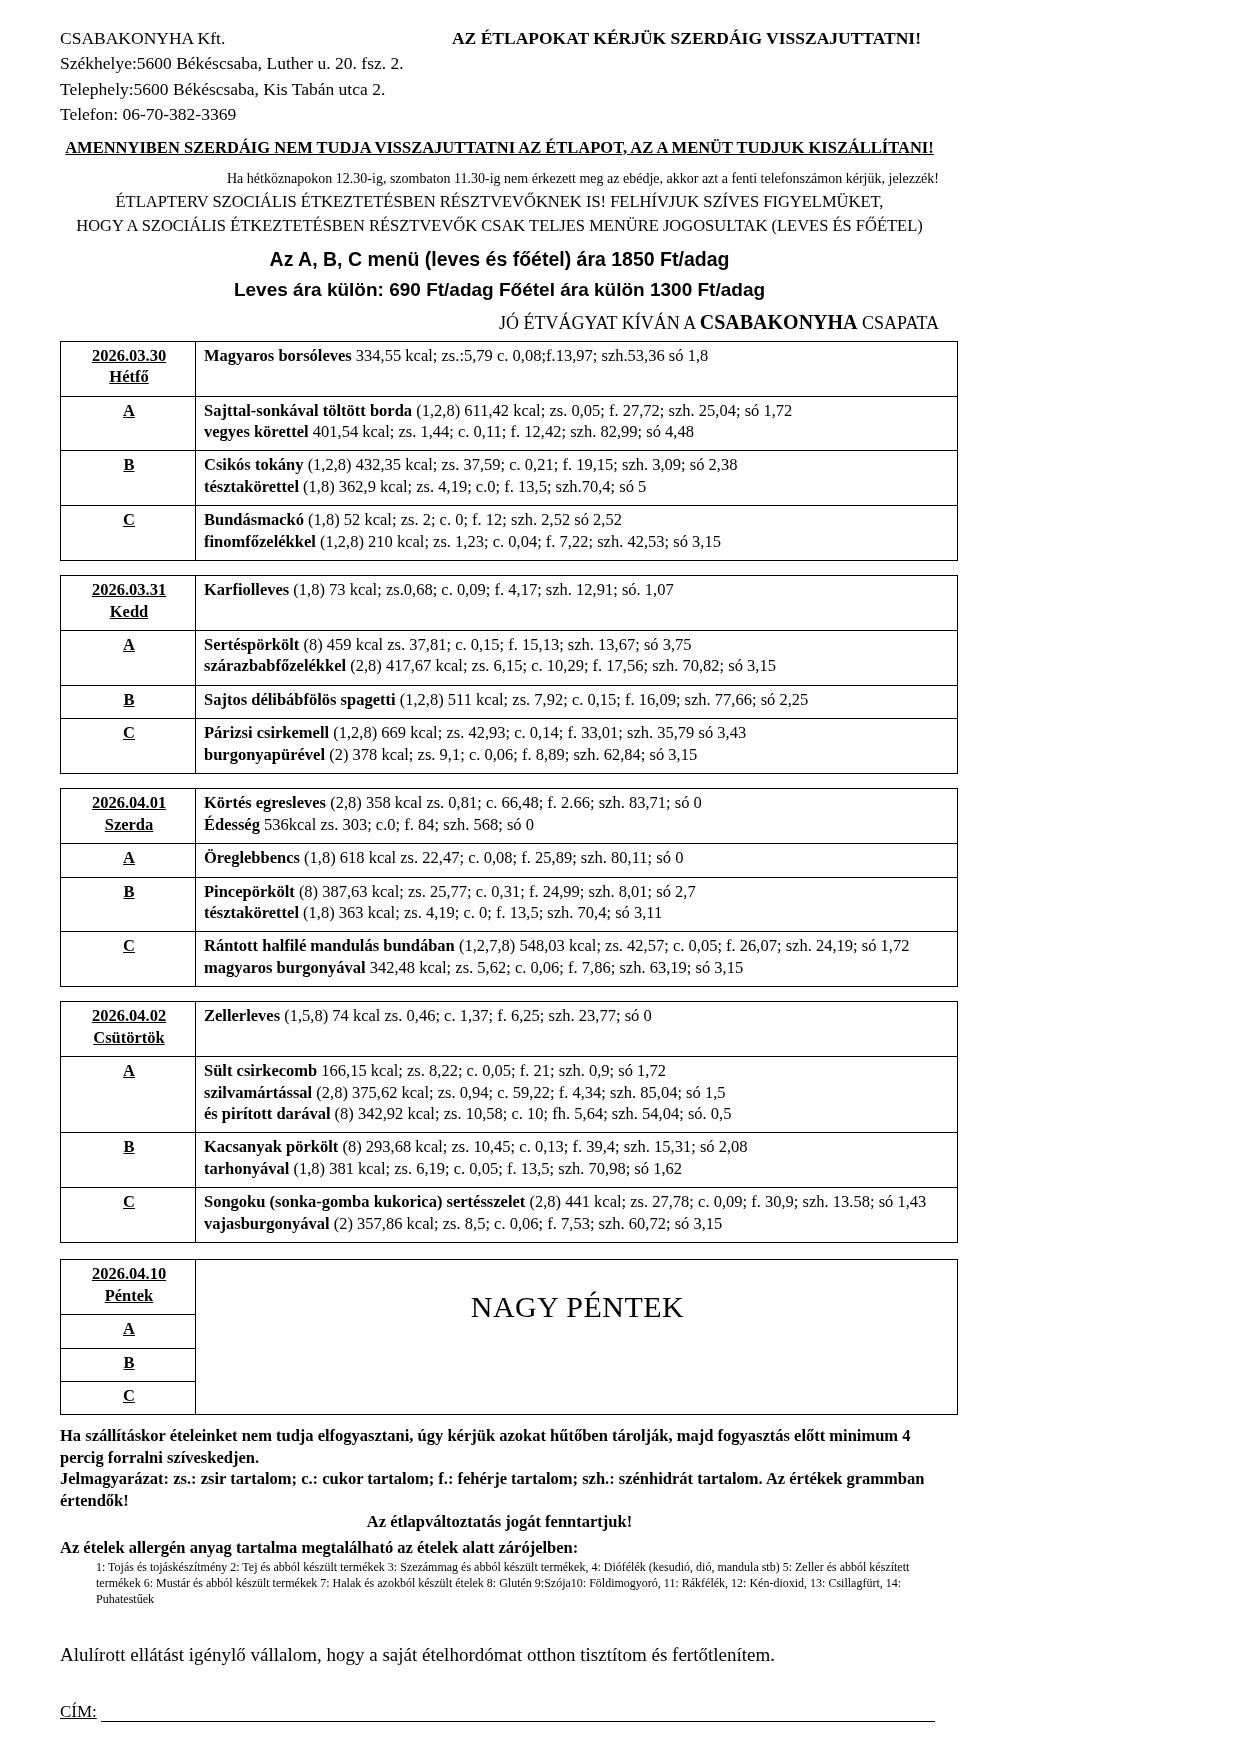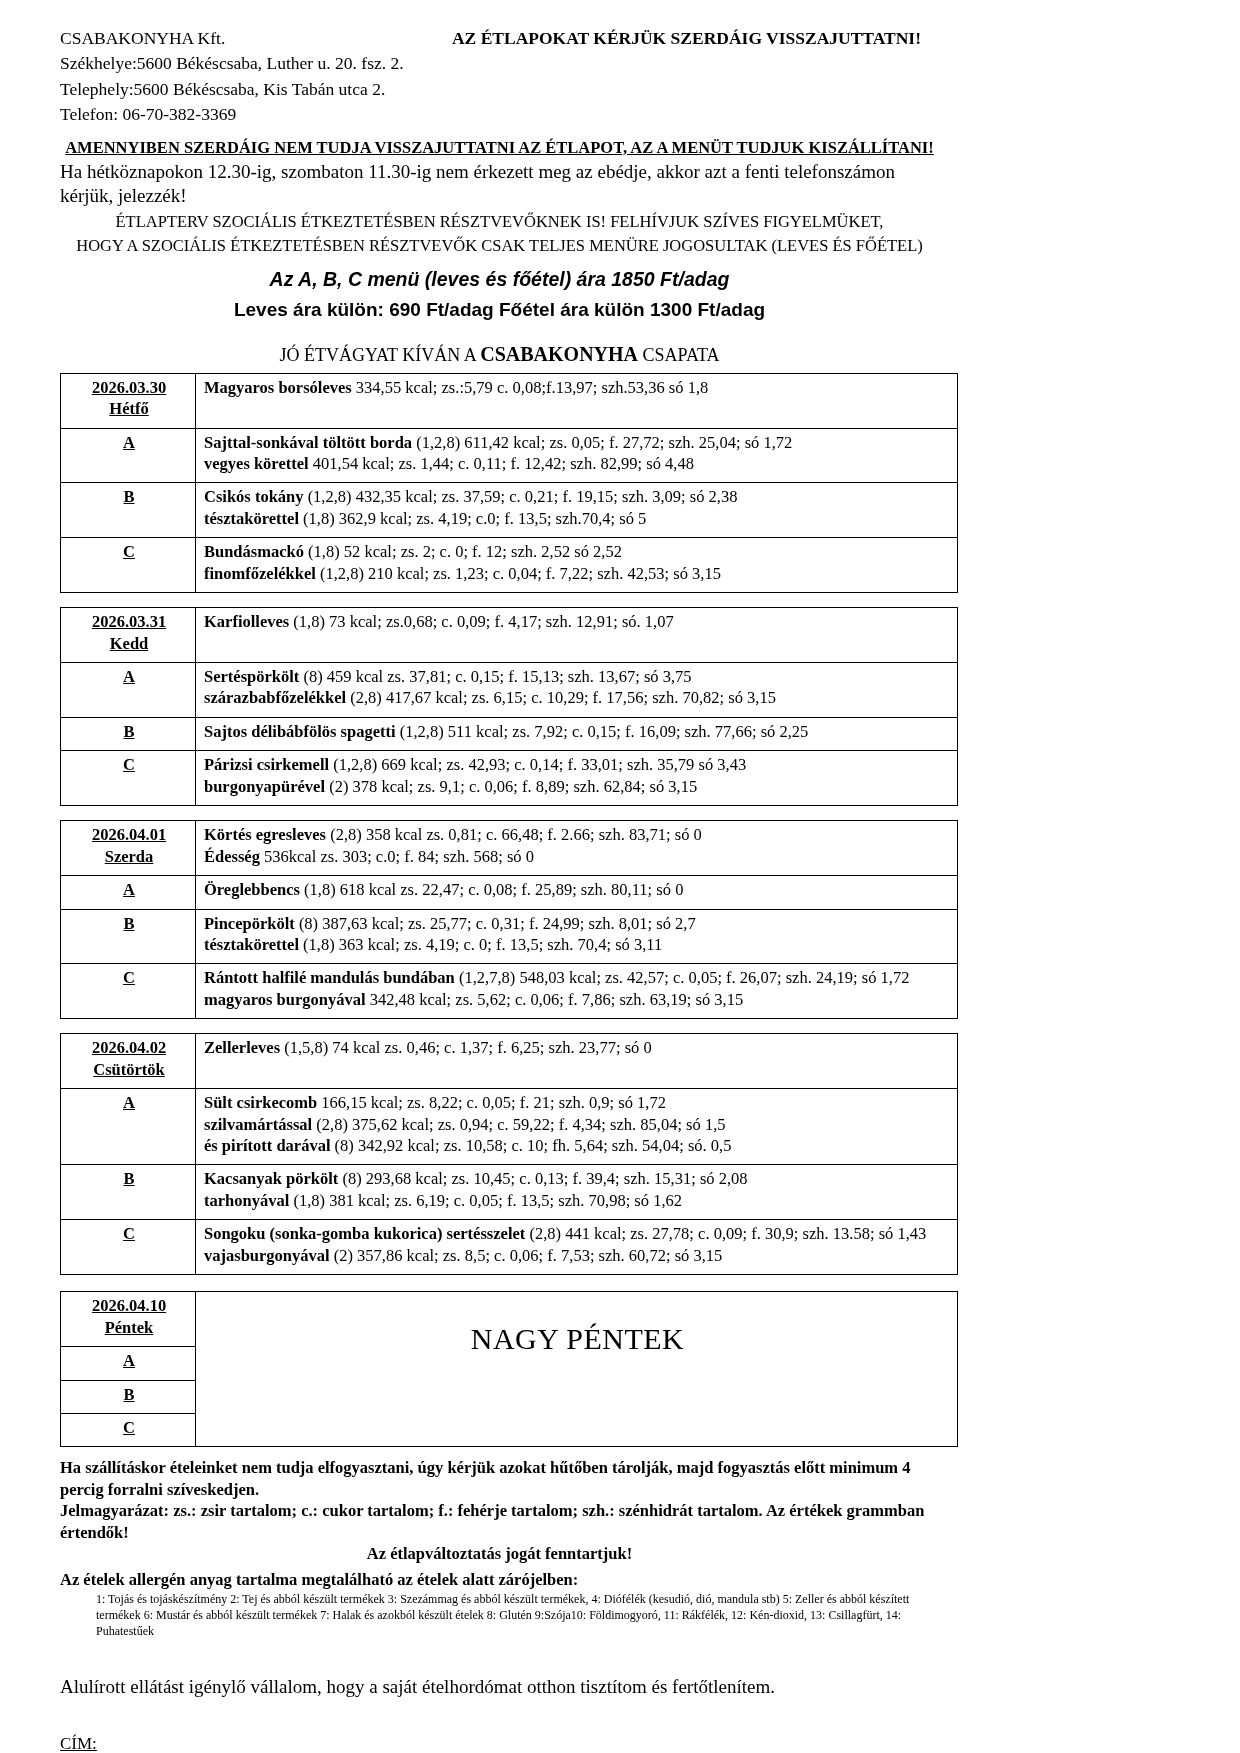--- a/index.html
+++ b/index.html
@@ -45,9 +45,9 @@
     margin-top: 10px;
   }
   .notice2 {
-    text-align: left;
-    font-size: 19px;
-    margin-top: 2px;
+    text-align: right;
+    font-size: 14px;
+    margin-top: 12px;
   }
   .notice3 {
     text-align: center;

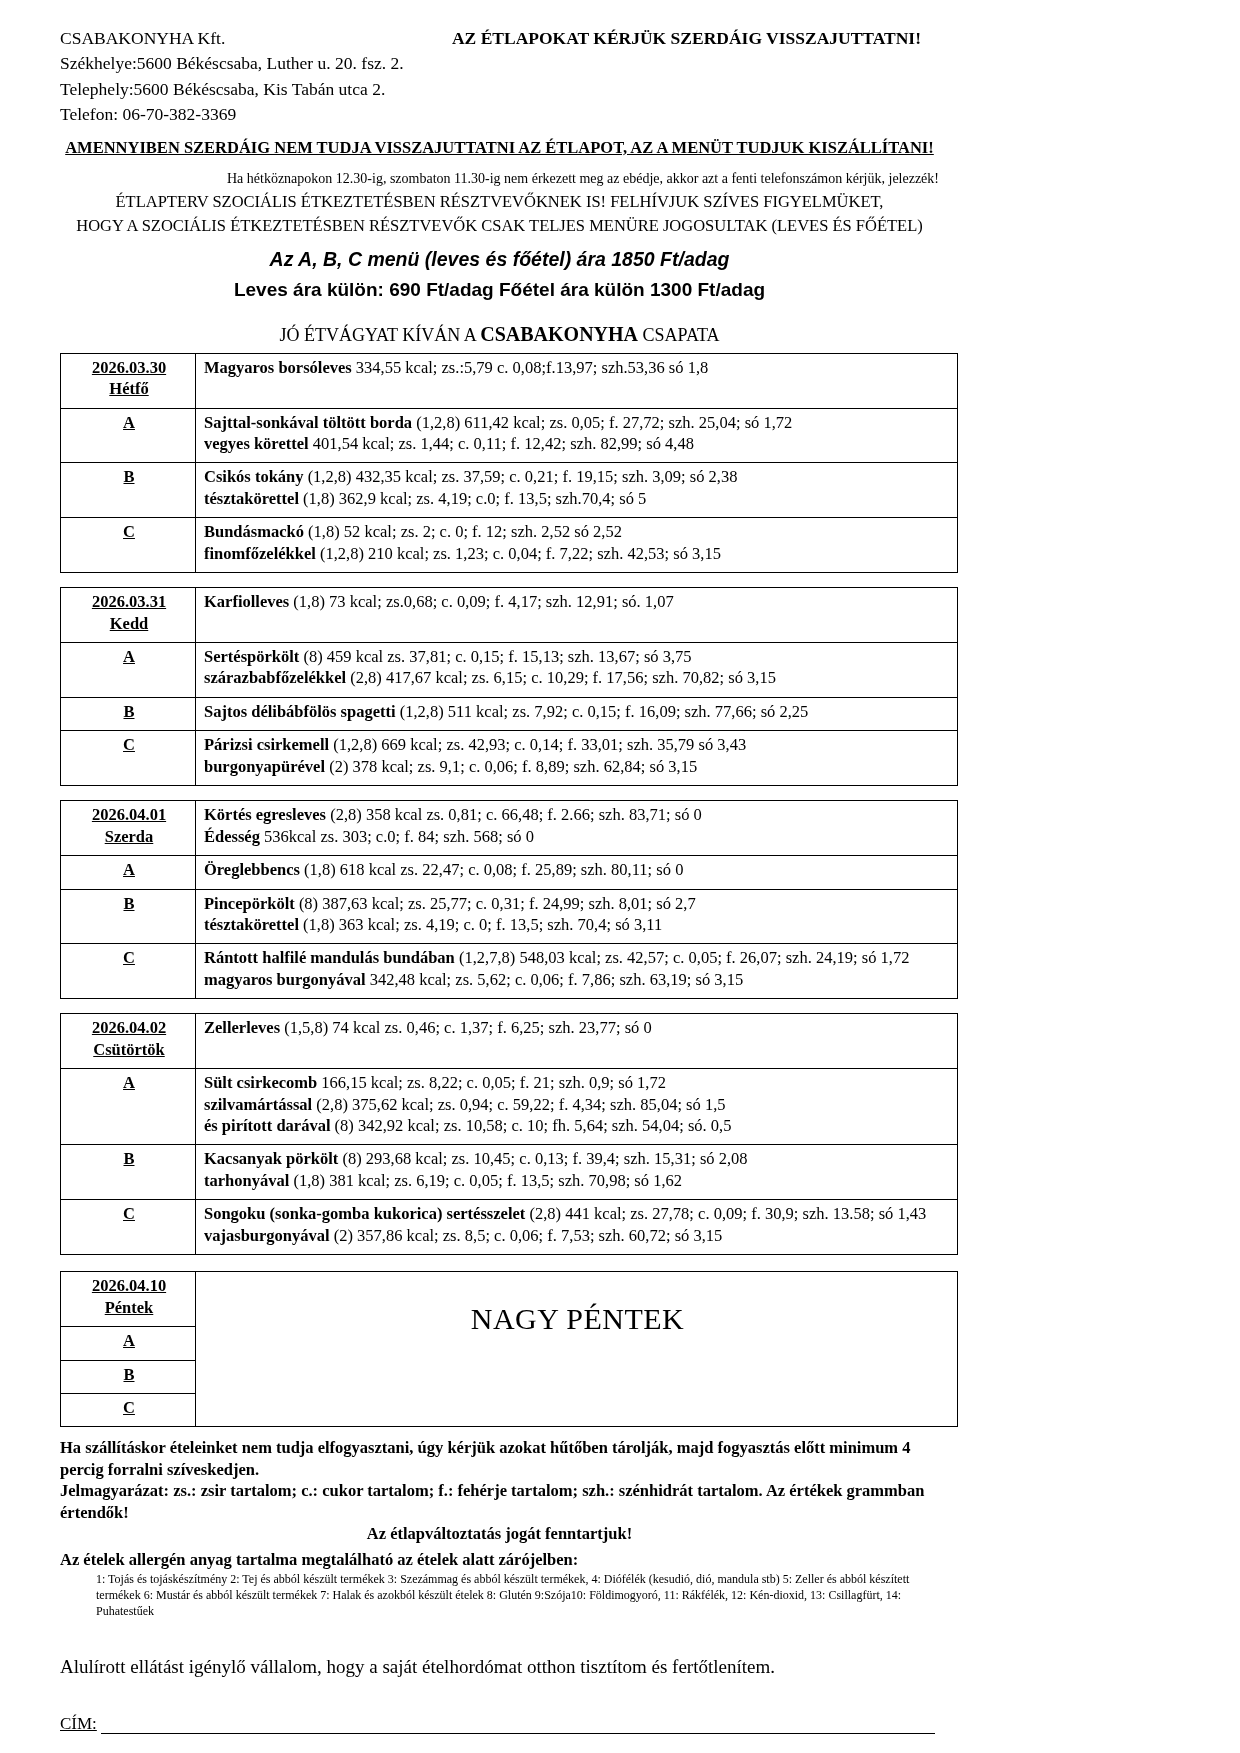--- a/index.html
+++ b/index.html
@@ -62,7 +62,6 @@
     font-weight: bold;
     font-size: 19.5px;
     margin-top: 10px;
-    font-style: italic;
   }
   .price2 {
     text-align: center;

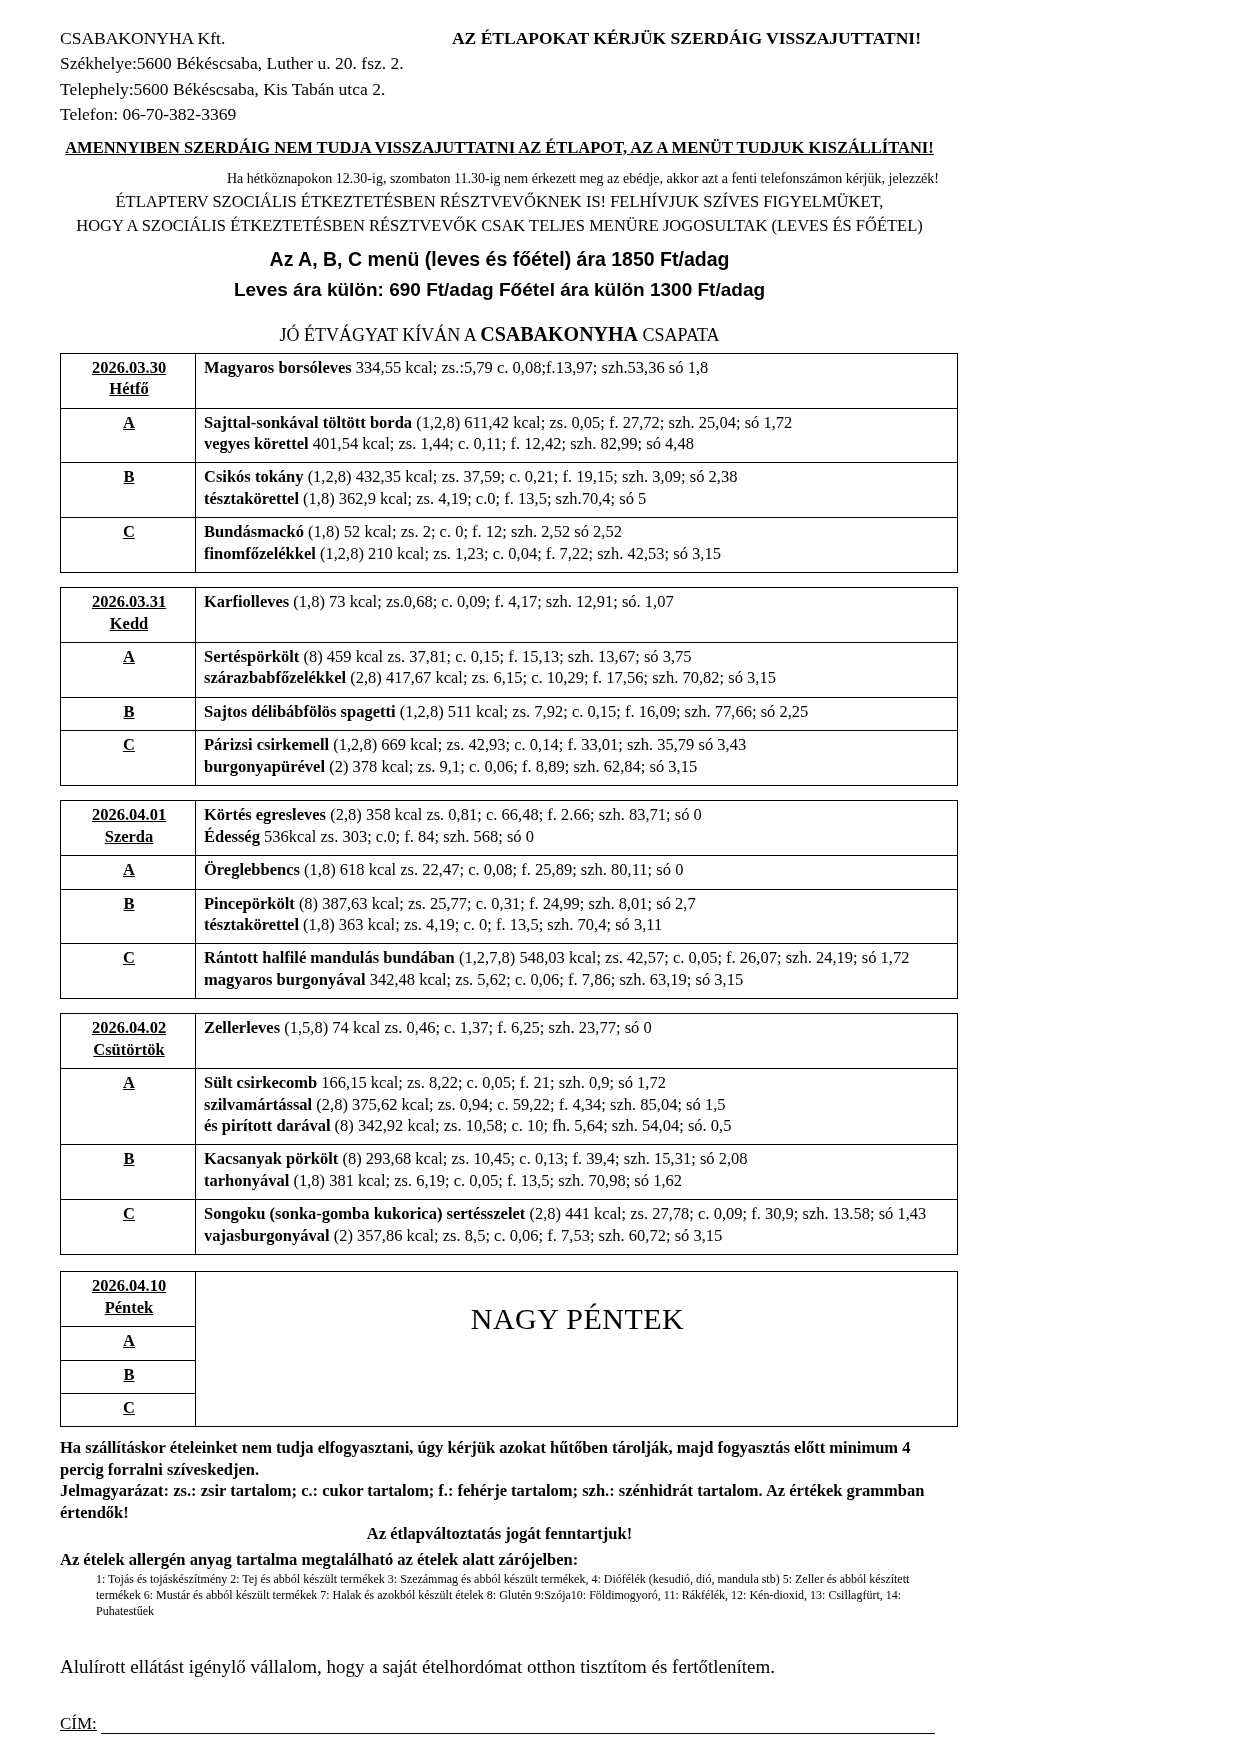--- a/index.html
+++ b/index.html
@@ -71,9 +71,9 @@
     margin-top: 7px;
   }
   .greeting {
-    text-align: center;
+    text-align: right;
     font-size: 18px;
-    margin-top: 20px;
+    margin-top: 8px;
     margin-bottom: 6px;
   }
   .greeting .big {

